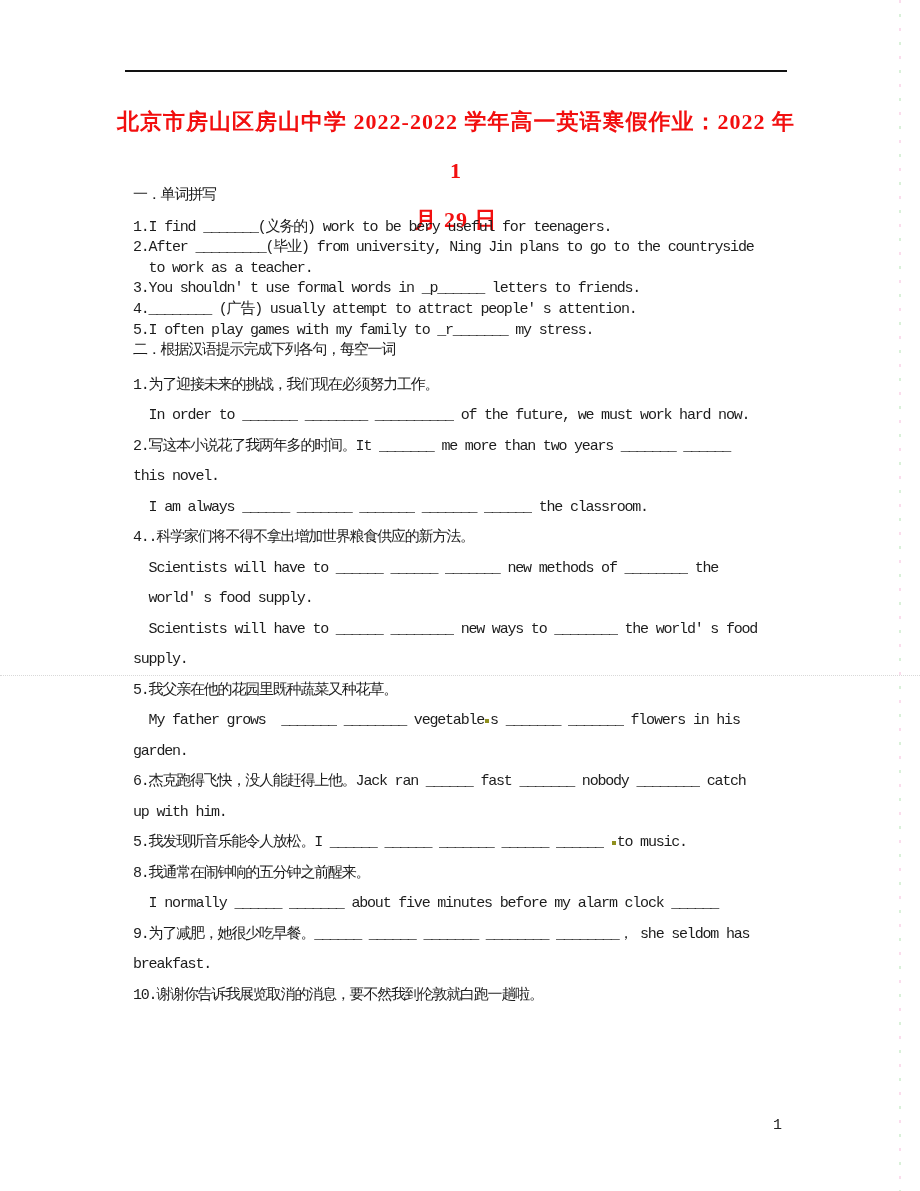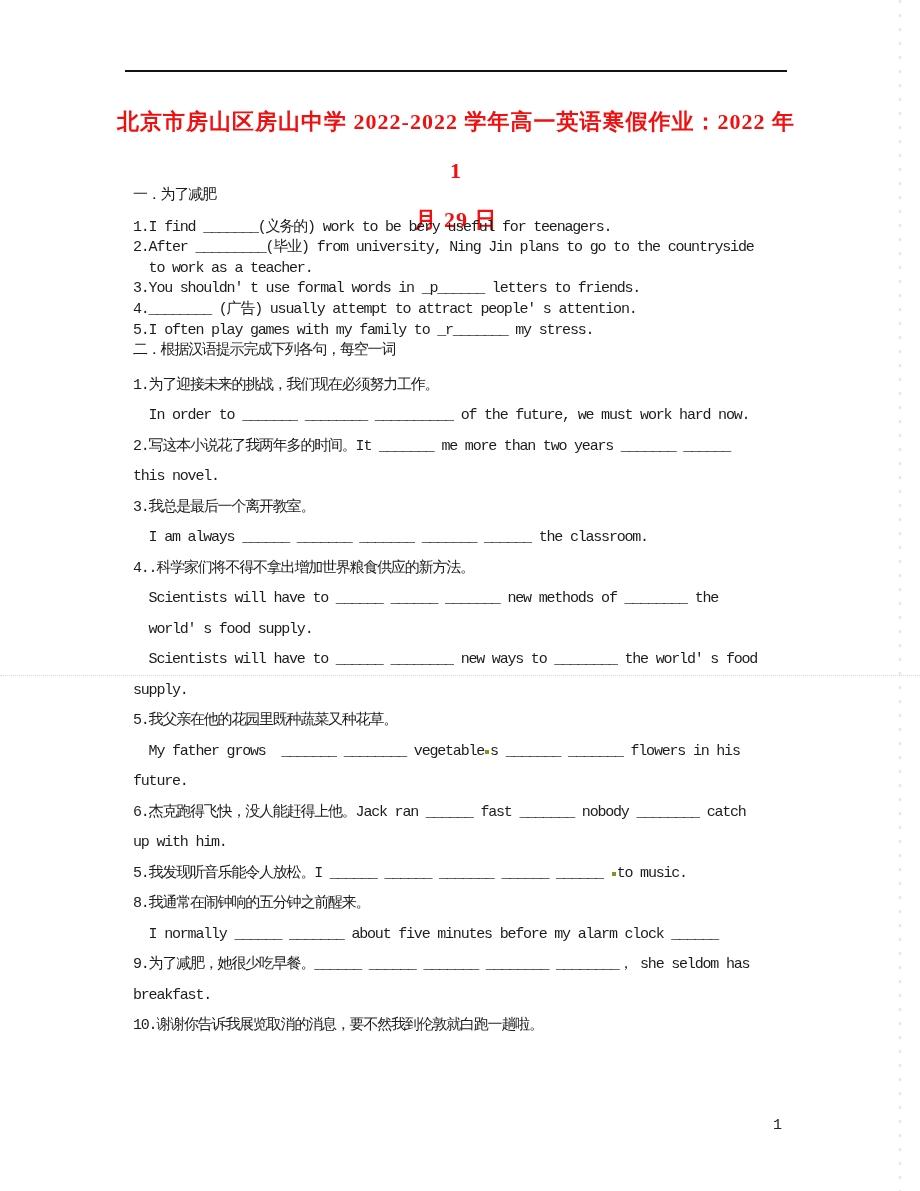--- a/index.html
+++ b/index.html
@@ -64,7 +64,7 @@
   </div>
 
   <div class="doc-body" id="doc-body">
-      <div class="line tight gap-after"><span>一．为了减肥</span></div>
+      <div class="line tight gap-after"><span>一．单词拼写</span></div>
       <div class="line tight"><span>1.I find _______(义务的) work to be bery useful for teenagers.</span></div>
       <div class="line tight"><span>2.After _________(毕业) from university, Ning Jin plans to go to the countryside</span></div>
       <div class="line tight"><span>  to work as a teacher.</span></div>

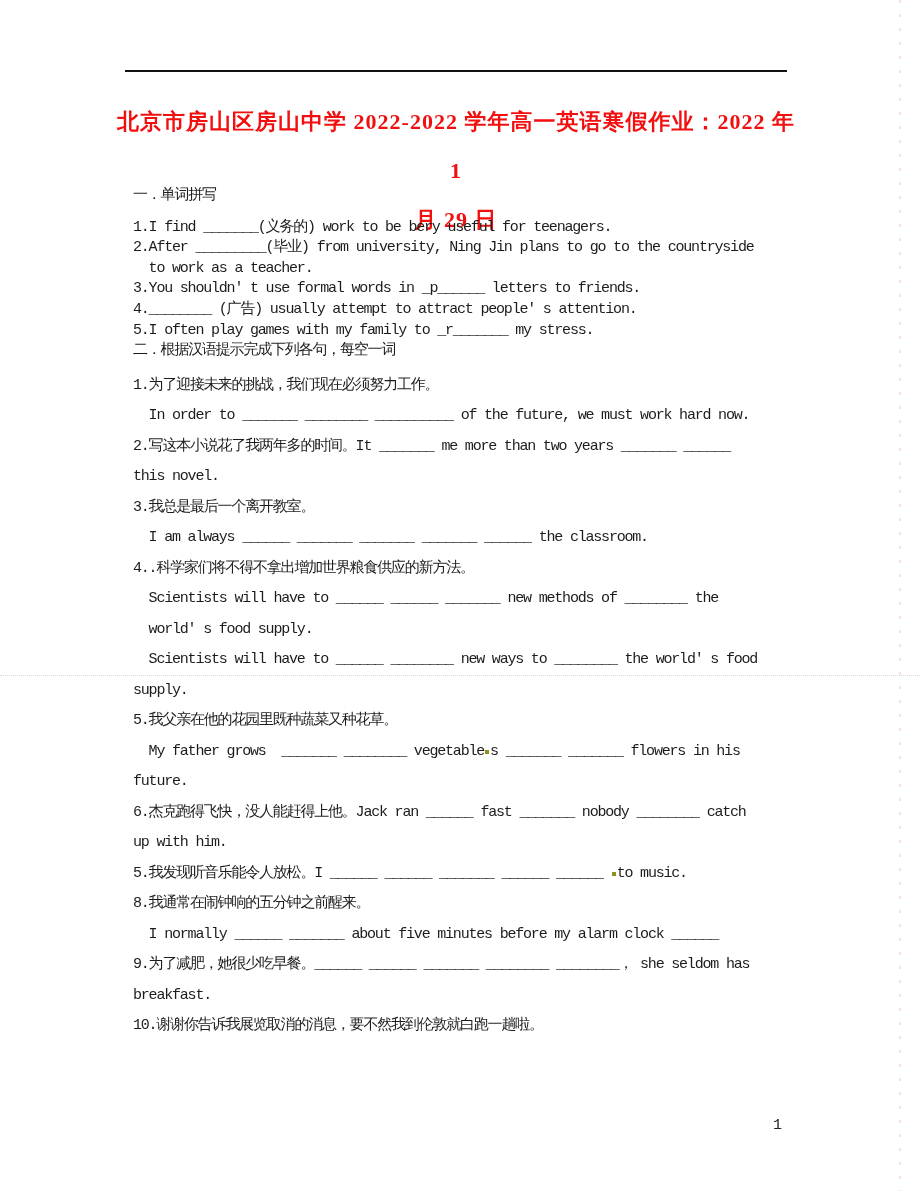--- a/index.html
+++ b/index.html
@@ -76,7 +76,6 @@
       <div class="line loose"><span>  In order to _______ ________ __________ of the future, we must work hard now.</span></div>
       <div class="line loose"><span>2.写这本小说花了我两年多的时间。It _______ me more than two years _______ ______</span></div>
       <div class="line loose"><span>this novel.</span></div>
-      <div class="line loose"><span>3.我总是最后一个离开教室。</span></div>
       <div class="line loose"><span>  I am always ______ _______ _______ _______ ______ the classroom.</span></div>
       <div class="line loose"><span>4..科学家们将不得不拿出增加世界粮食供应的新方法。</span></div>
       <div class="line loose"><span>  Scientists will have to ______ ______ _______ new methods of ________ the</span></div>

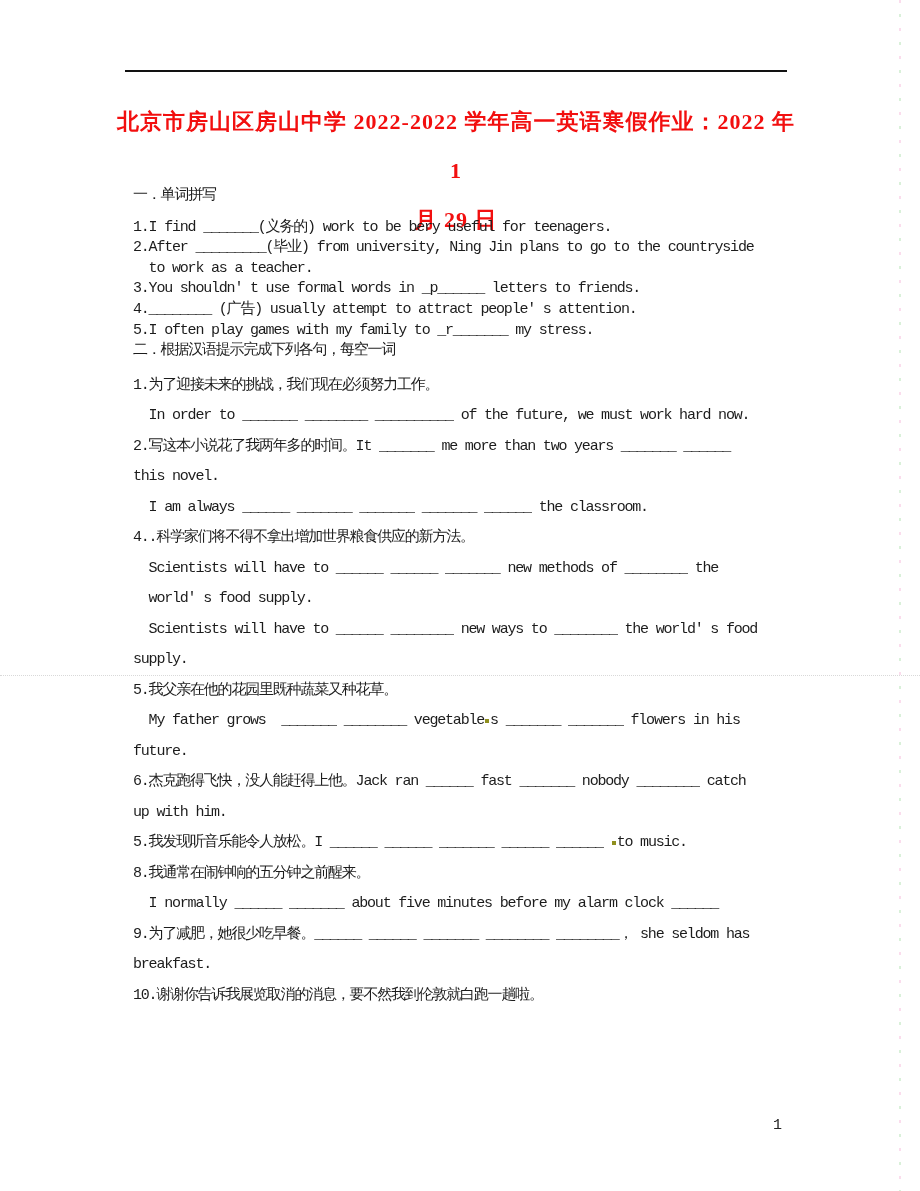--- a/index.html
+++ b/index.html
@@ -84,7 +84,7 @@
       <div class="line loose"><span>supply.</span></div>
       <div class="line loose"><span>5.我父亲在他的花园里既种蔬菜又种花草。</span></div>
       <div class="line loose"><span>  My father grows  _______ ________ vegetable</span><span class="olive-dot"></span><span>s _______ _______ flowers in his</span></div>
-      <div class="line loose"><span>future.</span></div>
+      <div class="line loose"><span>garden.</span></div>
       <div class="line loose"><span>6.杰克跑得飞快，没人能赶得上他。Jack ran ______ fast _______ nobody ________ catch</span></div>
       <div class="line loose"><span>up with him.</span></div>
       <div class="line loose"><span>5.我发现听音乐能令人放松。I ______ ______ _______ ______ ______ </span><span class="olive-dot"></span><span>to music.</span></div>

